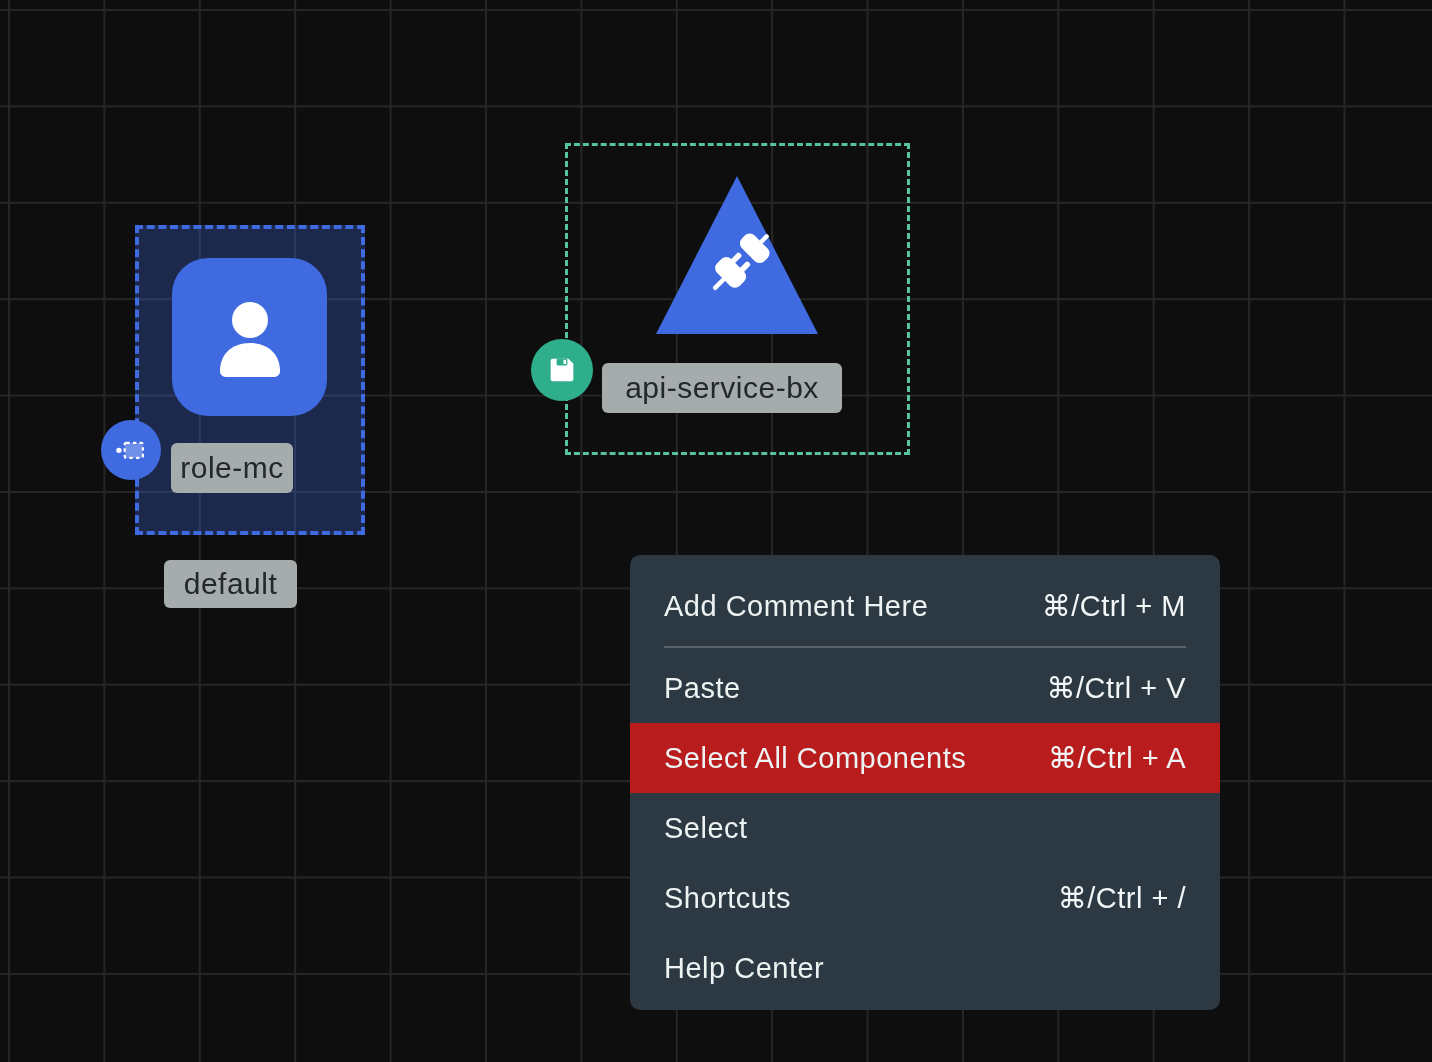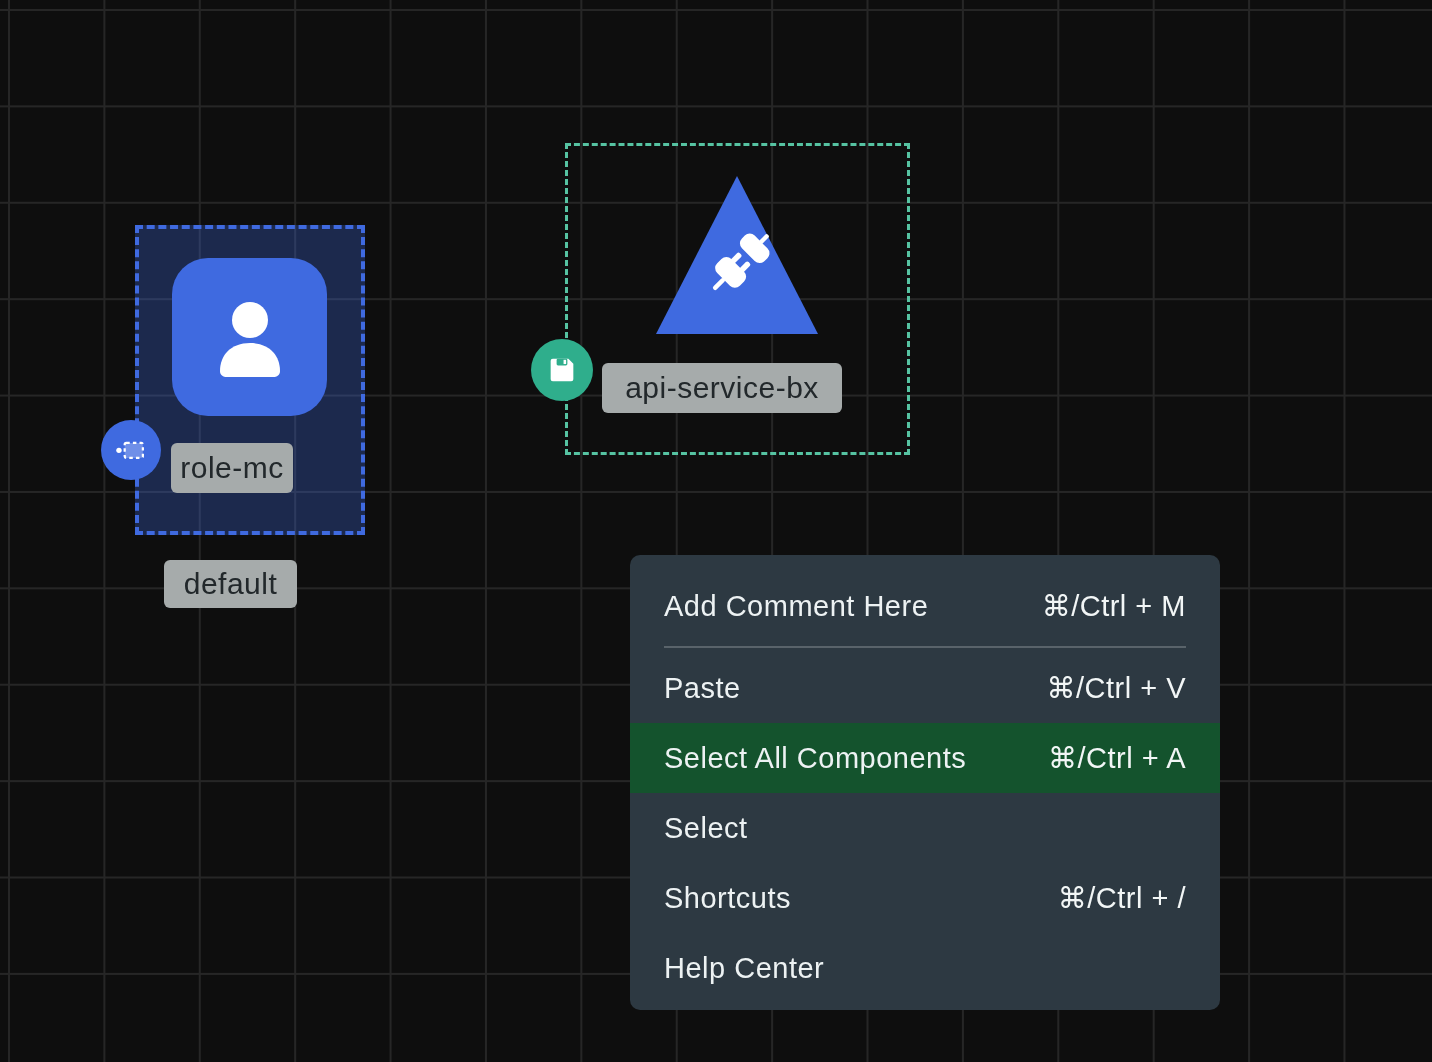--- a/index.html
+++ b/index.html
@@ -57,7 +57,7 @@
     height:70px; display:flex; align-items:center; justify-content:space-between;
     padding:0 34px; color:#edf2f3; font-size:29px; letter-spacing:0.5px; cursor:default;
   }
-  .menu-item.highlight { background:#14532d;justify-content:space-between; }
+  .menu-item.highlight { background:#b91c1c;justify-content:space-between; }
   .menu-divider { height:2px; background:#59636a; margin:5px 34px; }
   .mi-shortcut { color:#f2f6f6;margin-left:40px; }
 </style>

